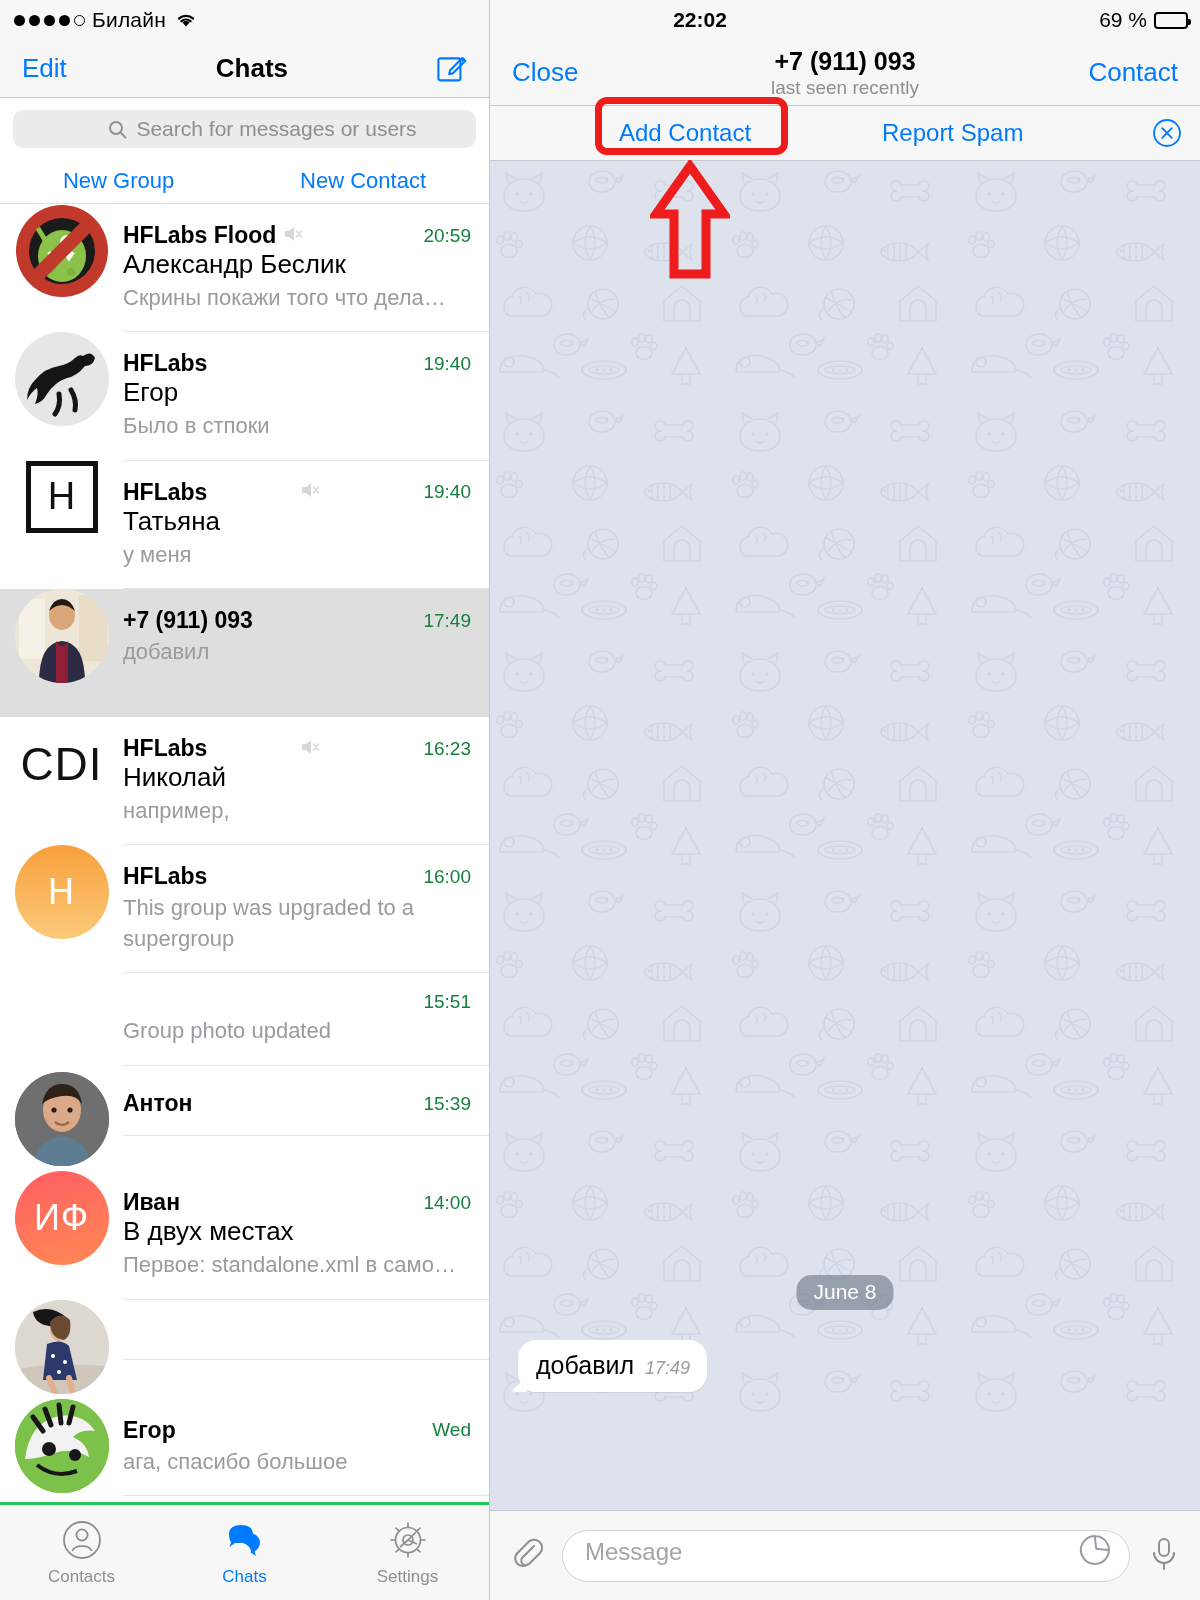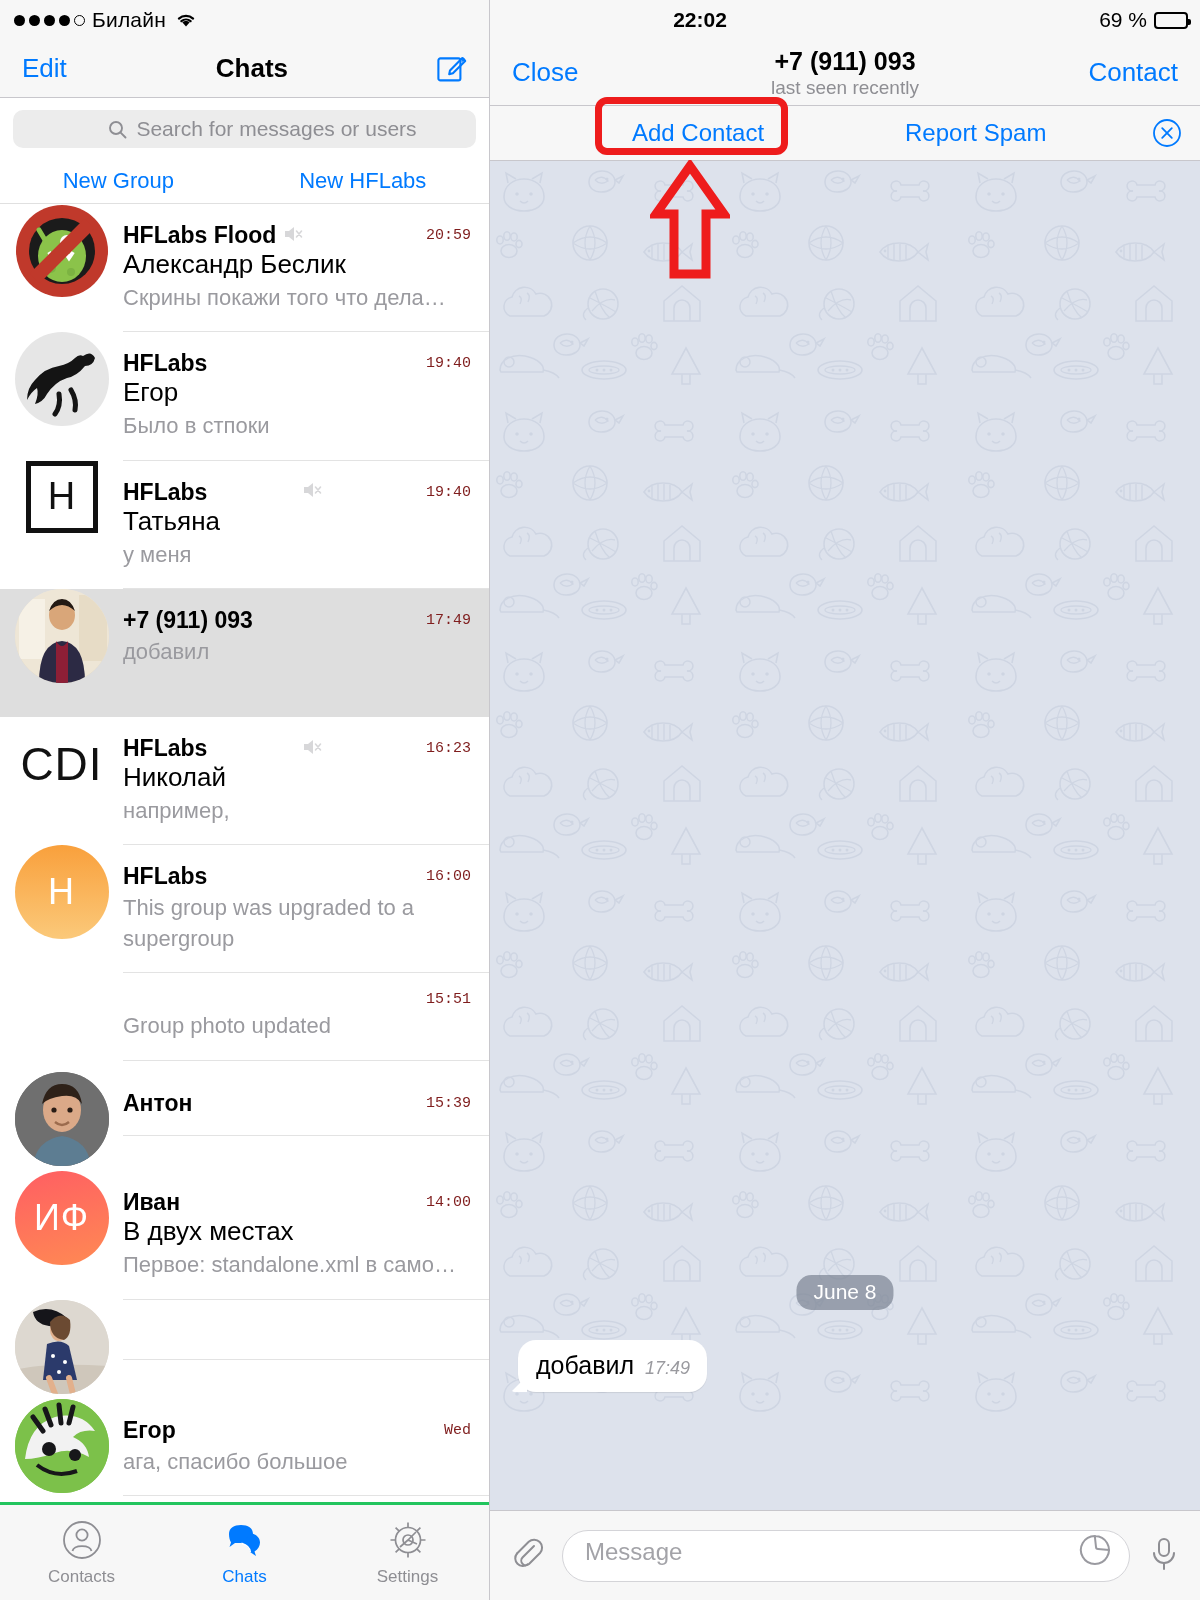--- a/index.html
+++ b/index.html
@@ -119,7 +119,7 @@
     height: 55px; background: #f7f7f7; border-bottom: 1px solid #c8c7cc;
     display: flex; align-items: center; position: relative;
   }
-  .act-add { position: absolute; left: 142px; color: #007aff; font-size: 24px; }
+  .act-add { position: absolute; left: 129px; color: #007aff; font-size: 24px; }
   .act-spam { position: absolute; left: 415px; color: #007aff; font-size: 24px; }
   .act-x { position: absolute; right: 18px; width: 30px; height: 30px; }
 

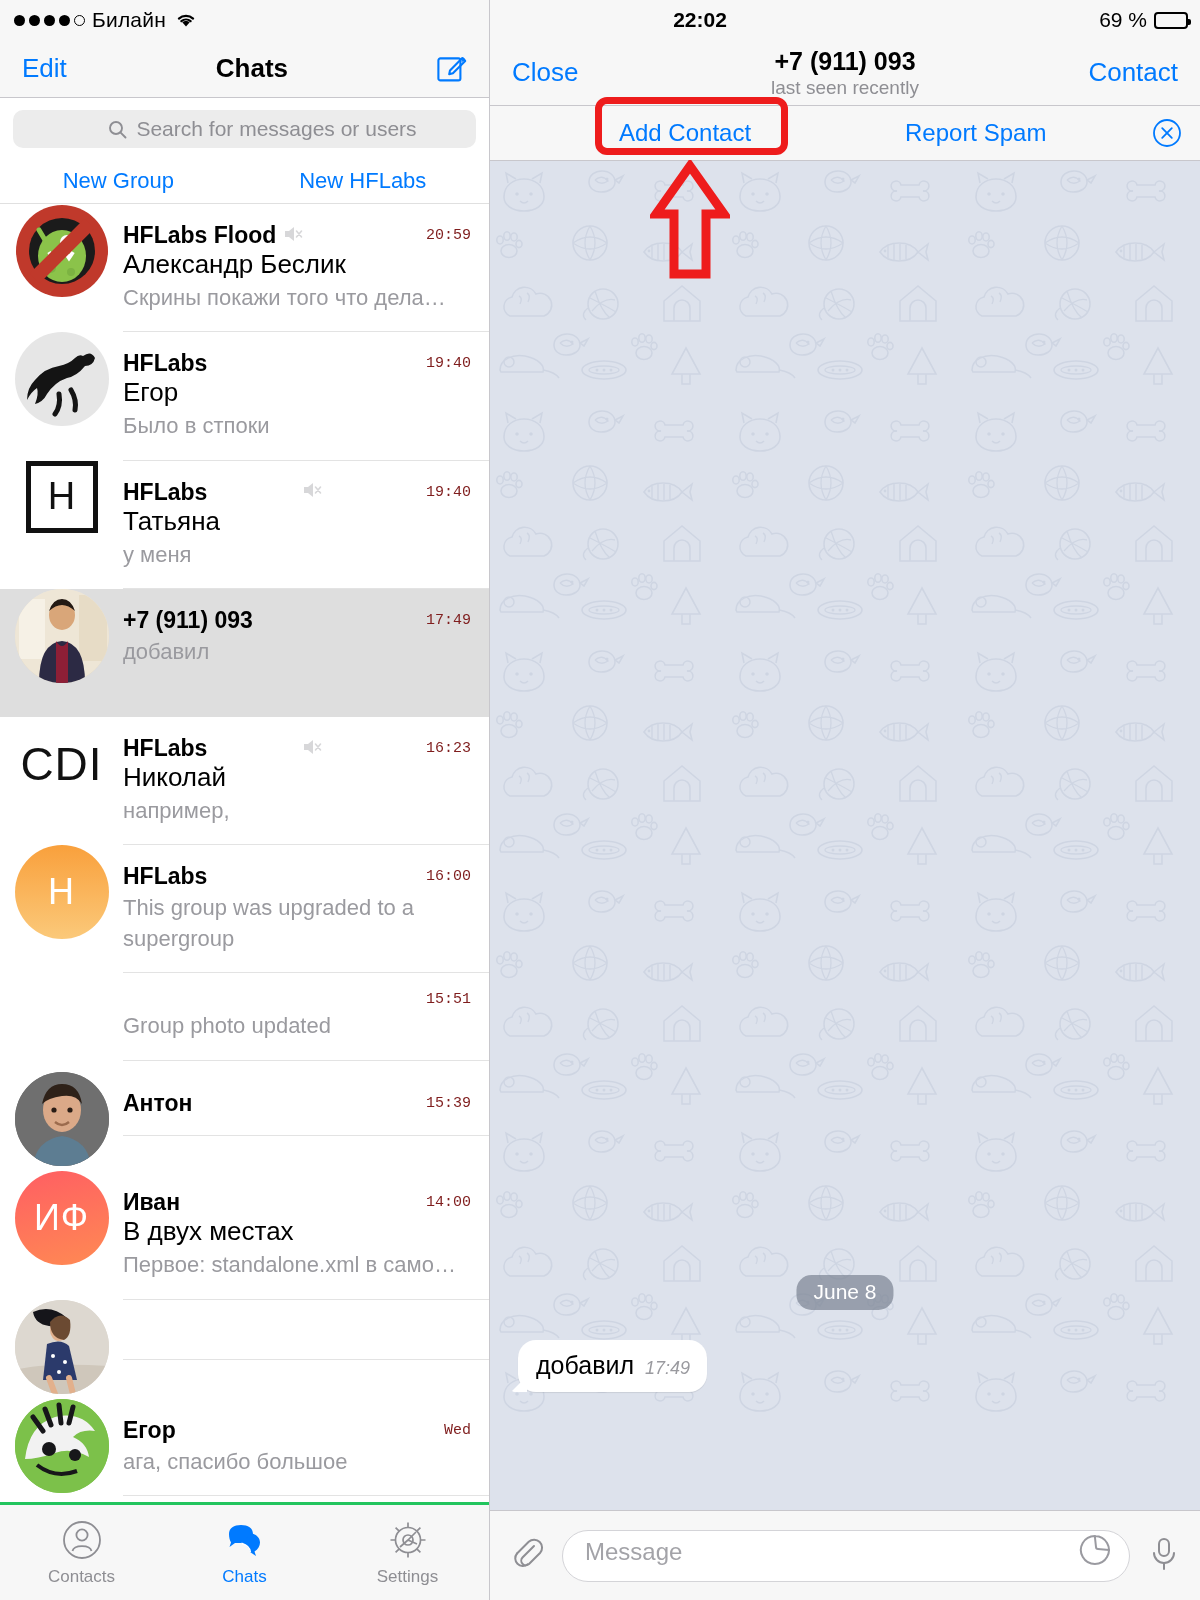--- a/index.html
+++ b/index.html
@@ -120,7 +120,7 @@
     display: flex; align-items: center; position: relative;
   }
   .act-add { position: absolute; left: 129px; color: #007aff; font-size: 24px; }
-  .act-spam { position: absolute; left: 415px; color: #007aff; font-size: 24px; }
+  .act-spam { position: absolute; left: 392px; color: #007aff; font-size: 24px; }
   .act-x { position: absolute; right: 18px; width: 30px; height: 30px; }
 
   .chatarea {

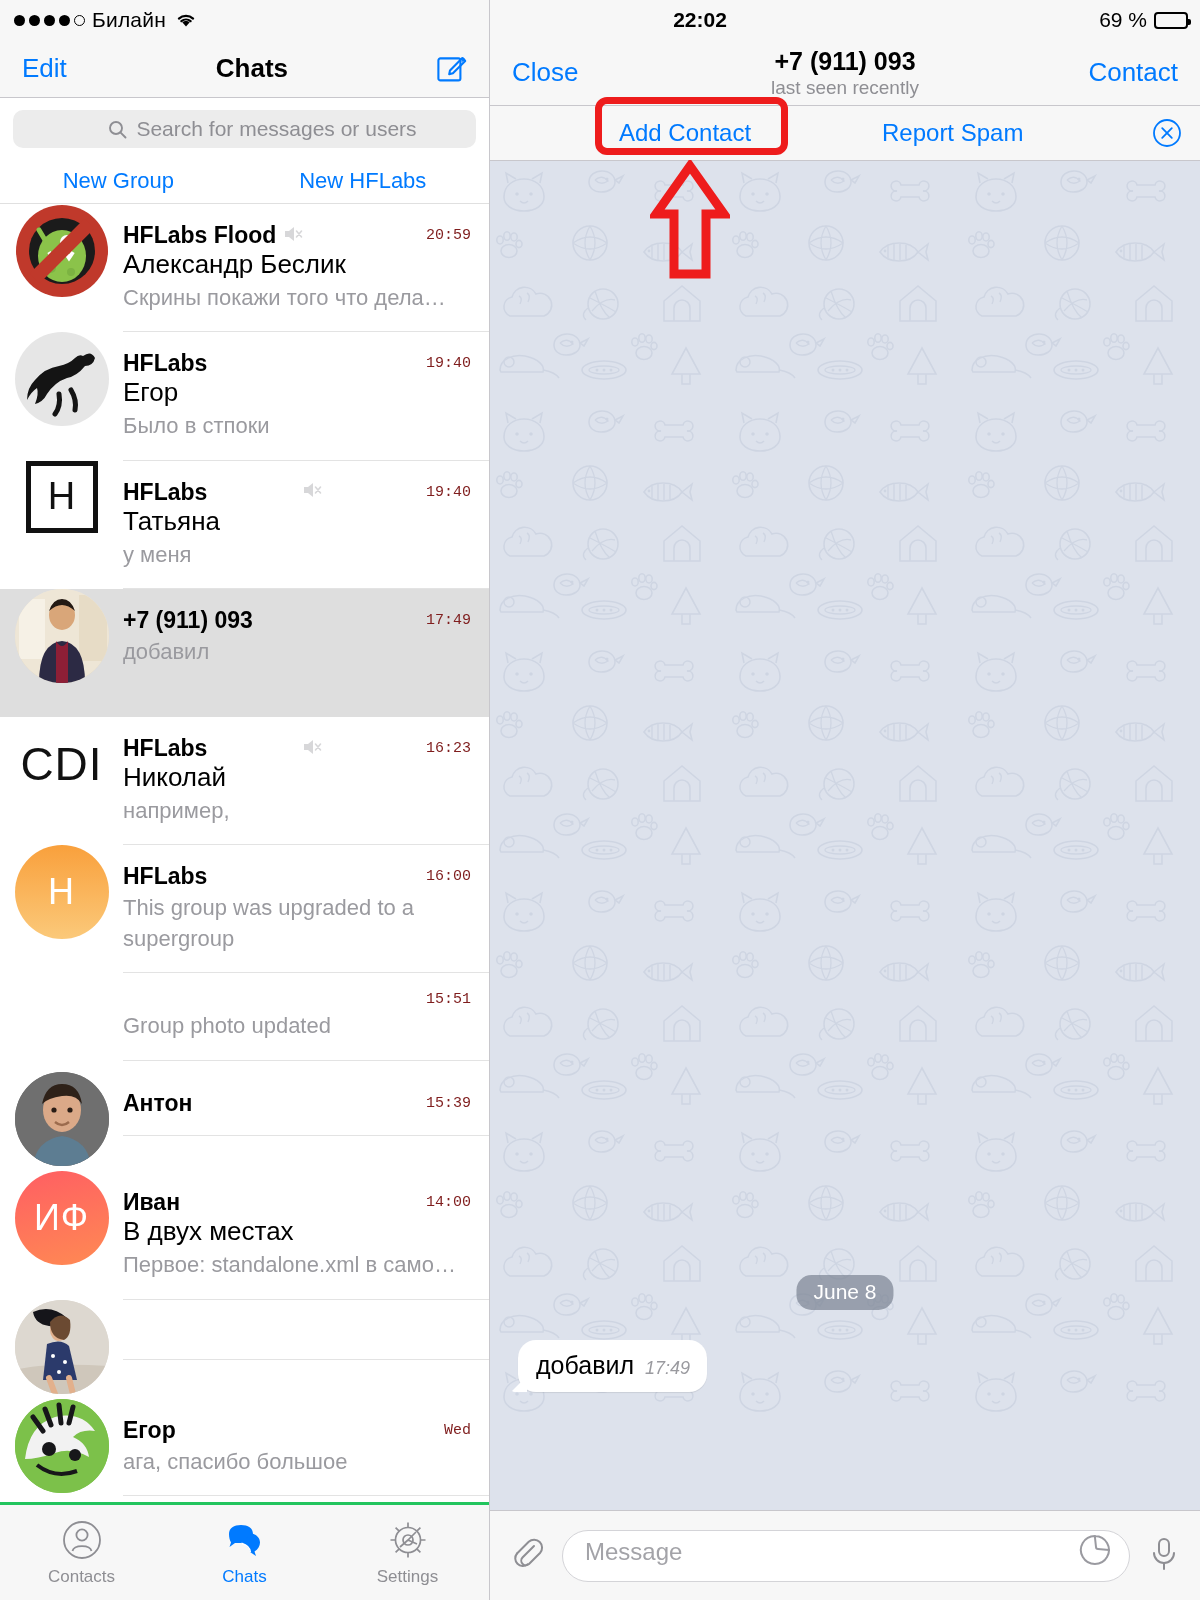--- a/index.html
+++ b/index.html
@@ -217,7 +217,7 @@
 
     <div class="newrow">
       <div>New Group</div>
-      <div>New HFLabs</div>
+      <div>New Contact</div>
     </div>
 
     <div class="chatlist" id="chatlist">

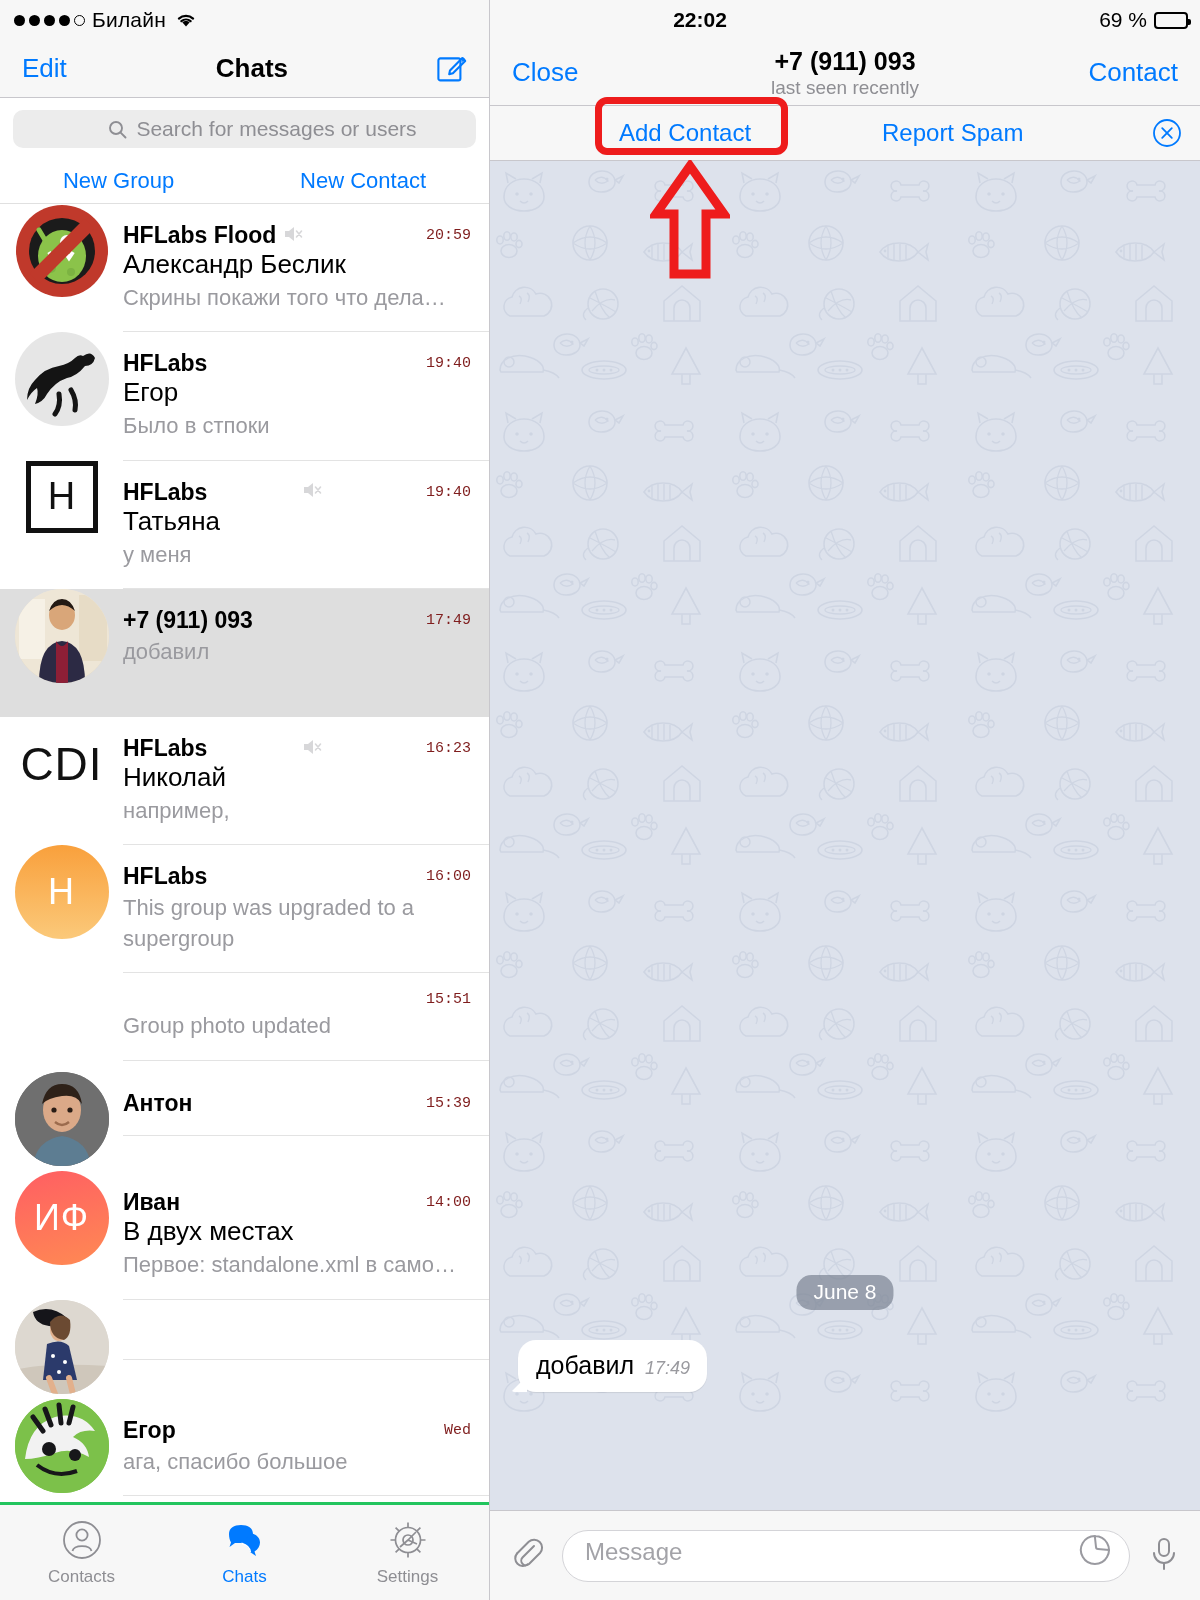--- a/index.html
+++ b/index.html
@@ -77,7 +77,7 @@
   .chatrow.selected .chatbody { border-bottom-color: transparent; }
   .crow1 { display: flex; align-items: center; }
   .cname { font-size: 23px; font-weight: bold; color: #000; }
-  .ctime { margin-left: auto; font-size: 15px; color: #7f1d1d; padding-left: 10px; font-family: Liberation Mono, monospace; }
+  .ctime { margin-left: auto; font-size: 19px; color: #15803d; padding-left: 10px; }
   .mute-ic { margin-left: 6px; opacity: .35; }
   .mute-far { margin-left: auto; opacity: .35; }
   .csender { font-size: 26px; color: #000; }

